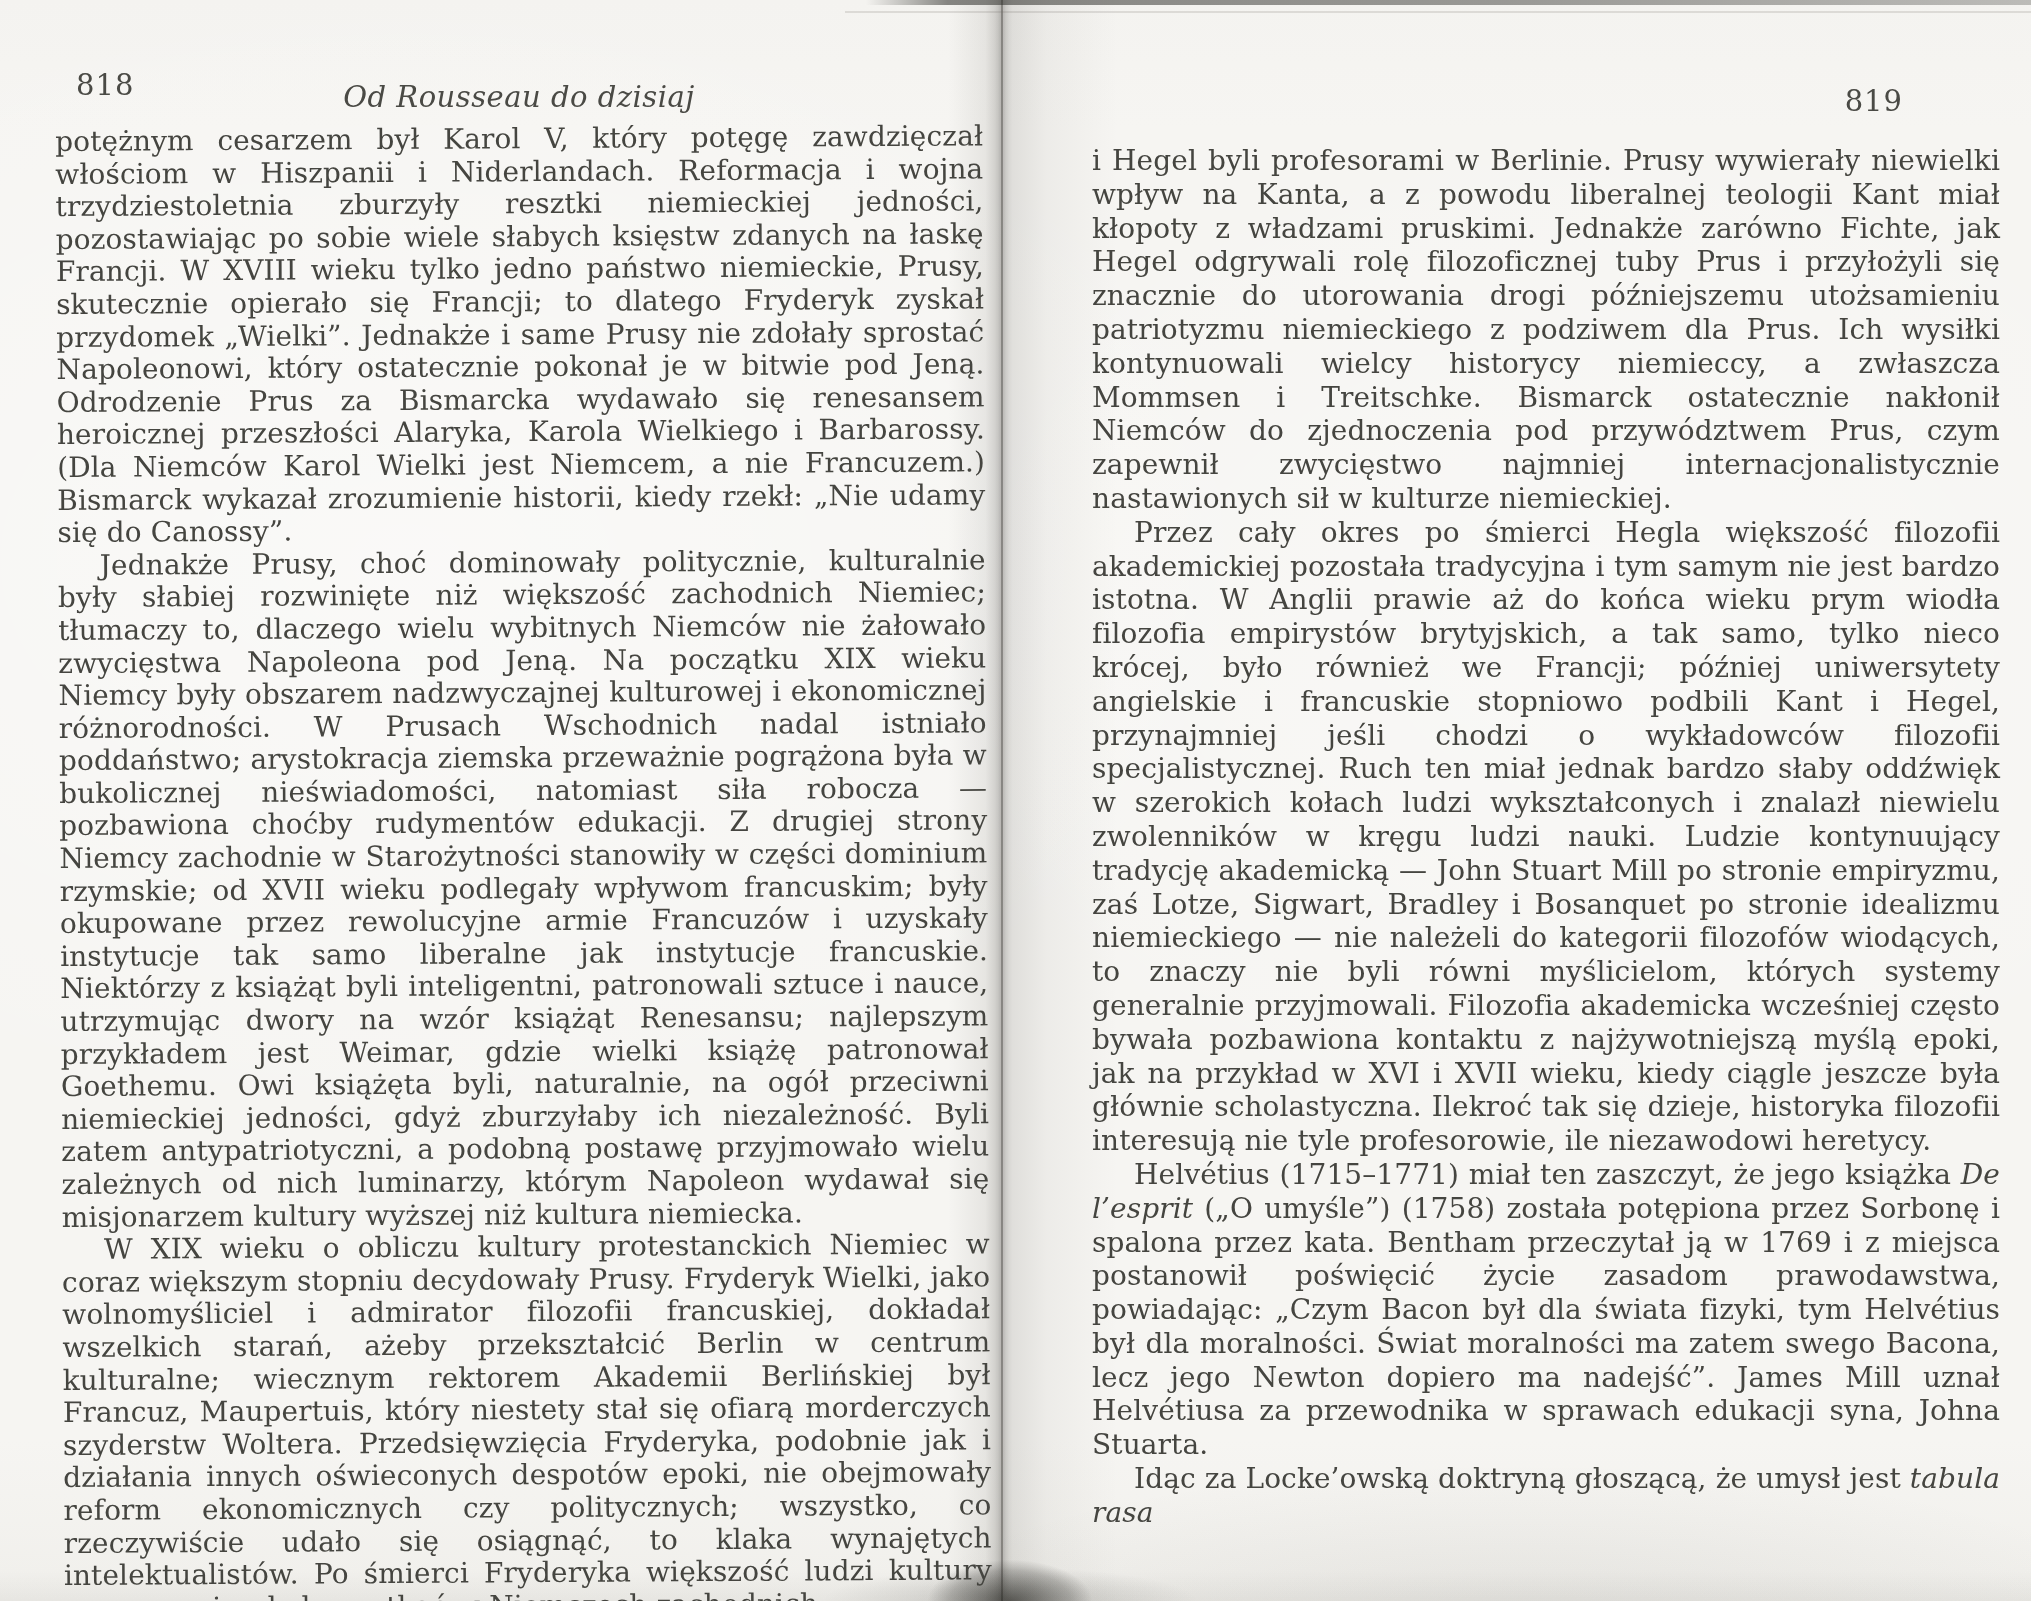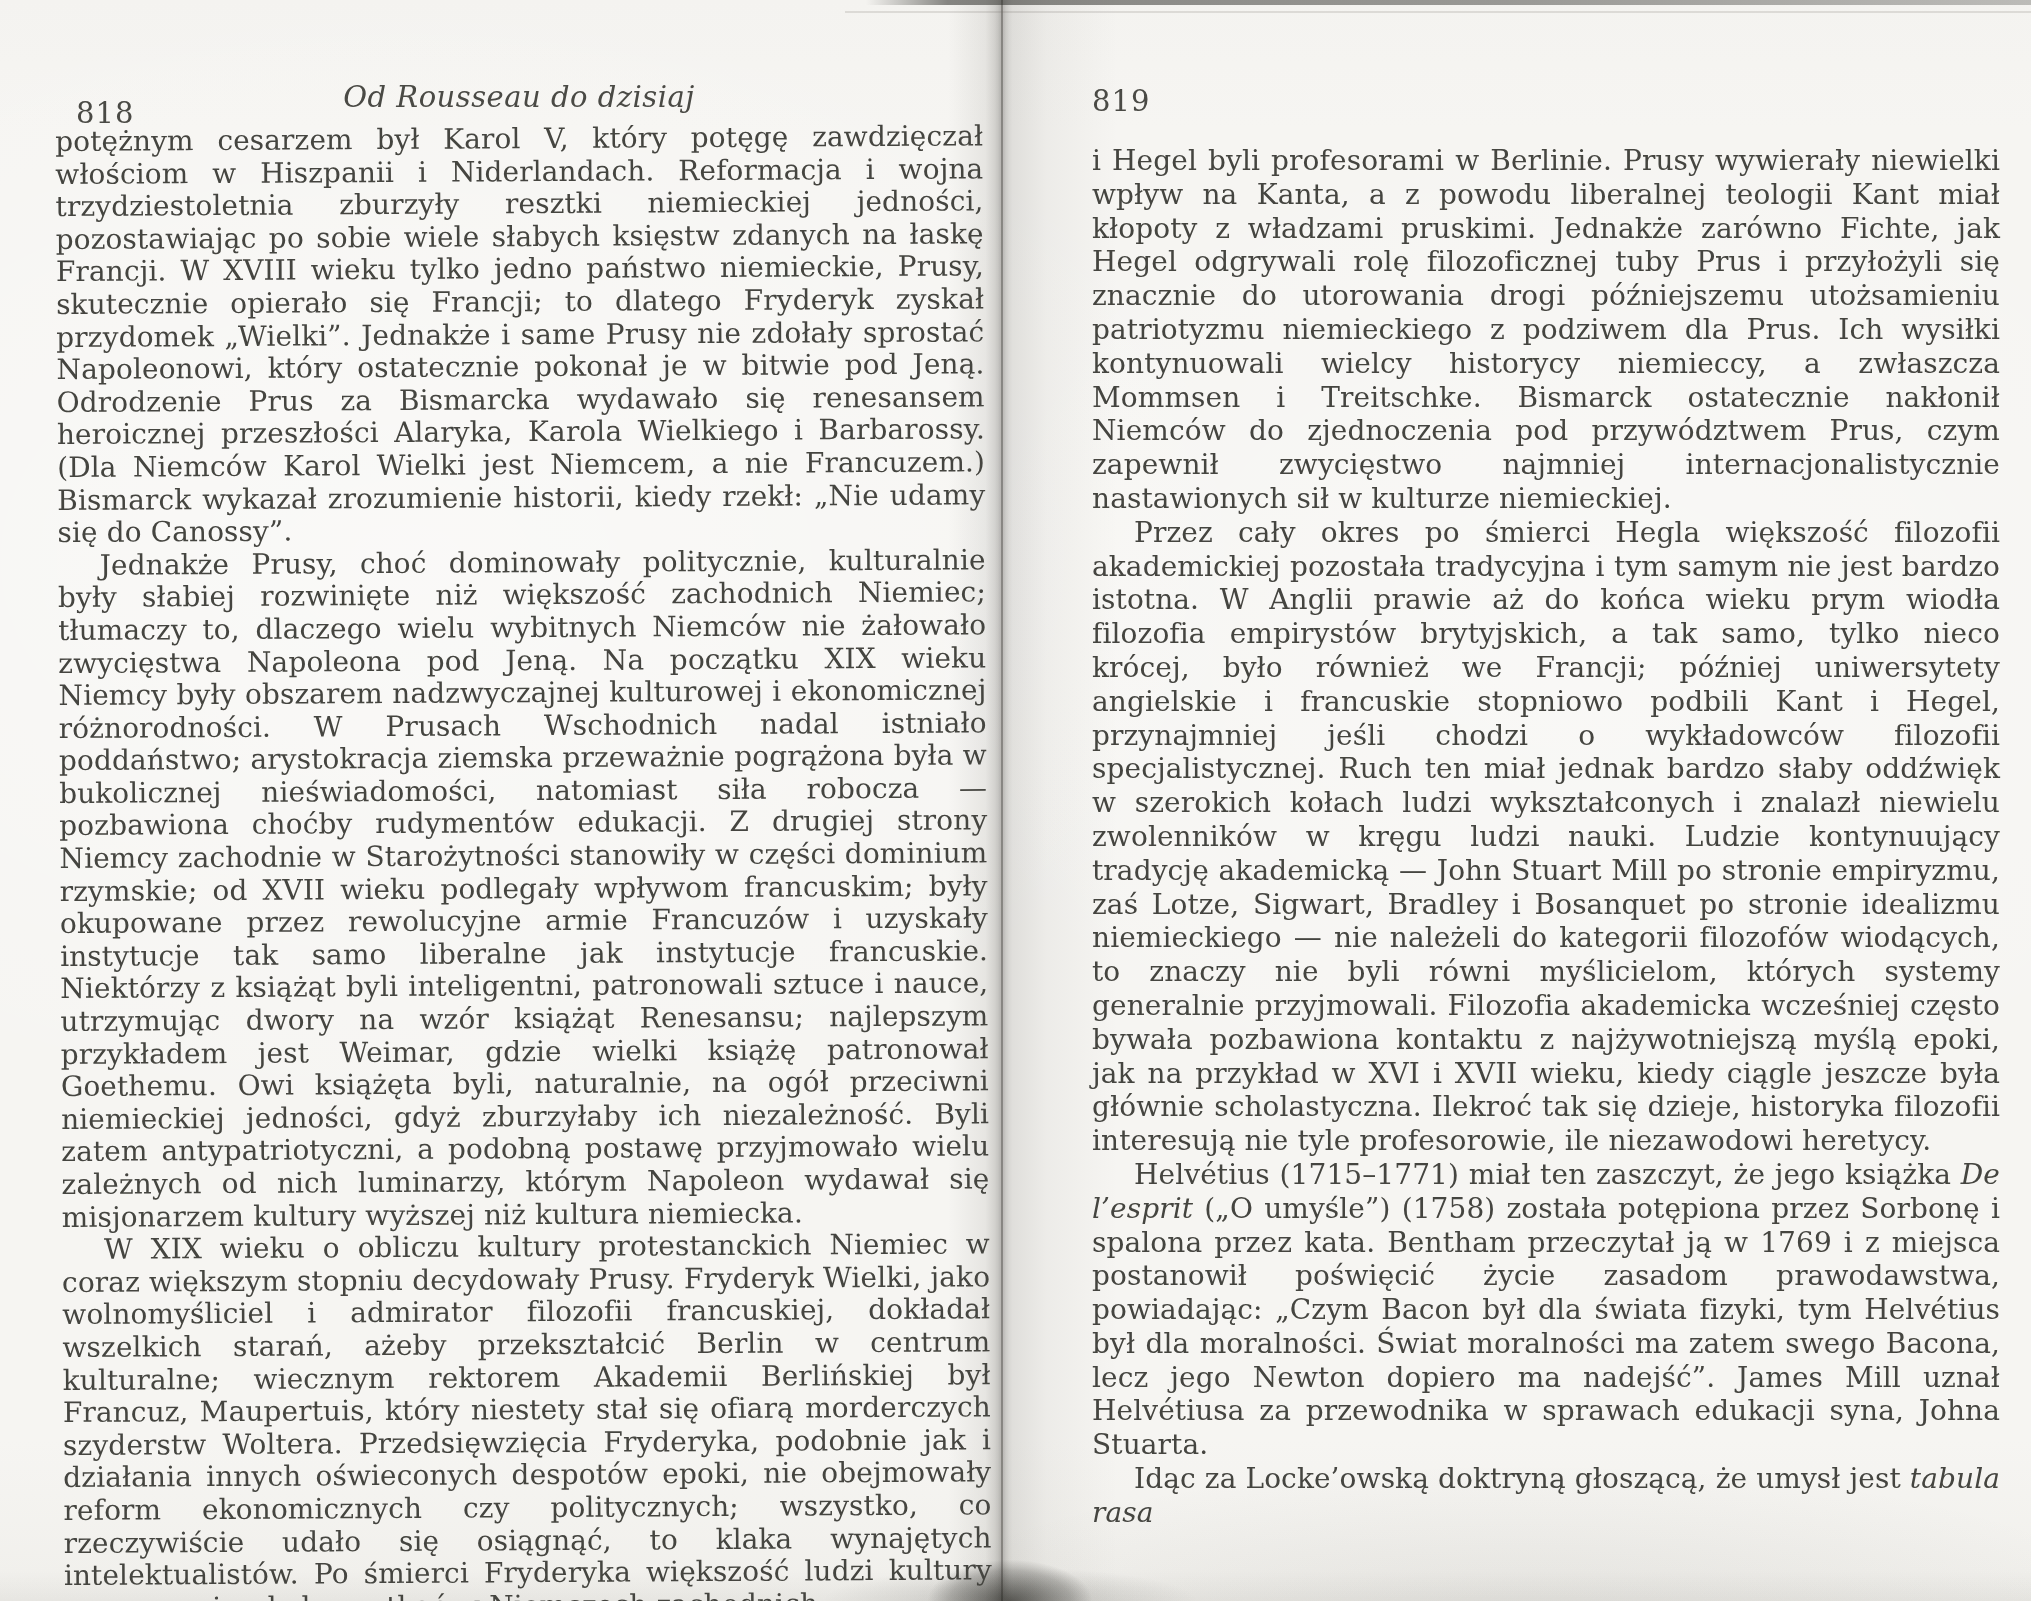--- a/index.html
+++ b/index.html
@@ -59,7 +59,7 @@
   }
   
   .pagenum { position: absolute; font-size: 29px; letter-spacing: 1px; color: #4a4a45; }
-  .pagenum-left { left: 76px; top: 96px; text-align: right; }
+  .pagenum-left { left: 76px; top: 68px; text-align: right; }
   .pagenum-right { left: 1092px; top: 84px; width: 851px; }
   .running-head {
     position: absolute; font-style: italic; font-size: 29px; color: #4a4a45;

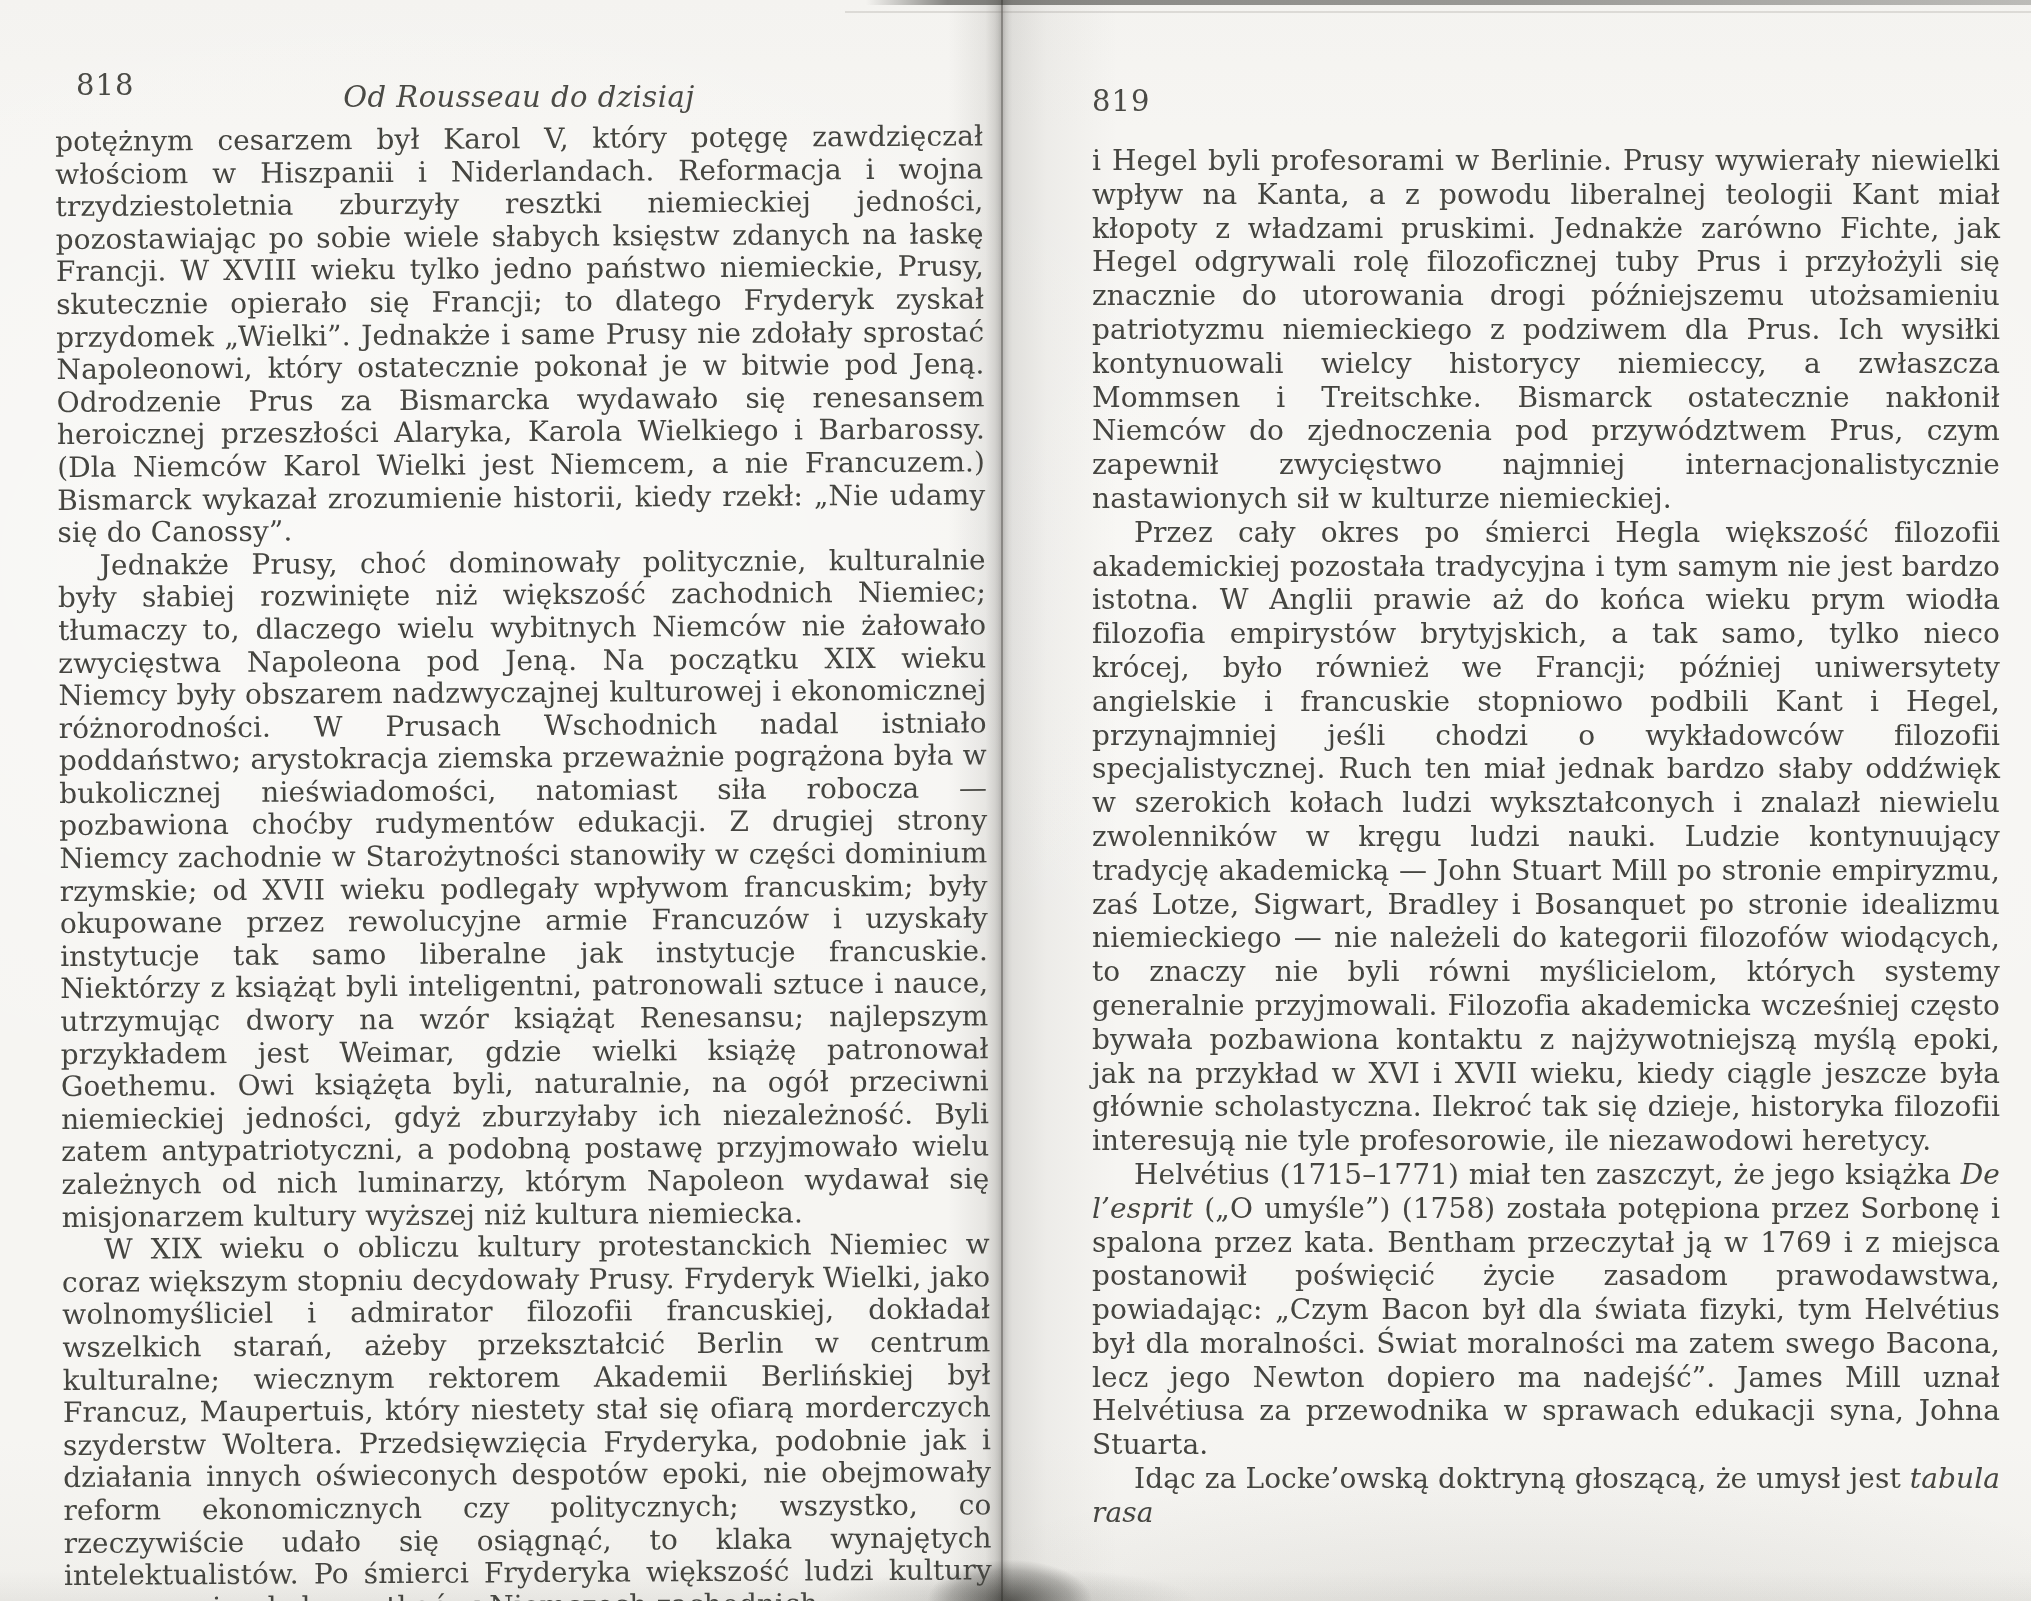--- a/index.html
+++ b/index.html
@@ -60,7 +60,7 @@
   
   .pagenum { position: absolute; font-size: 29px; letter-spacing: 1px; color: #4a4a45; }
   .pagenum-left { left: 76px; top: 68px; text-align: right; }
-  .pagenum-right { left: 1092px; top: 84px; width: 851px; }
+  .pagenum-right { left: 1052px; top: 84px; width: 851px; text-align: right; }
   .running-head {
     position: absolute; font-style: italic; font-size: 29px; color: #4a4a45;
     text-align: center; letter-spacing: 0.5px;

